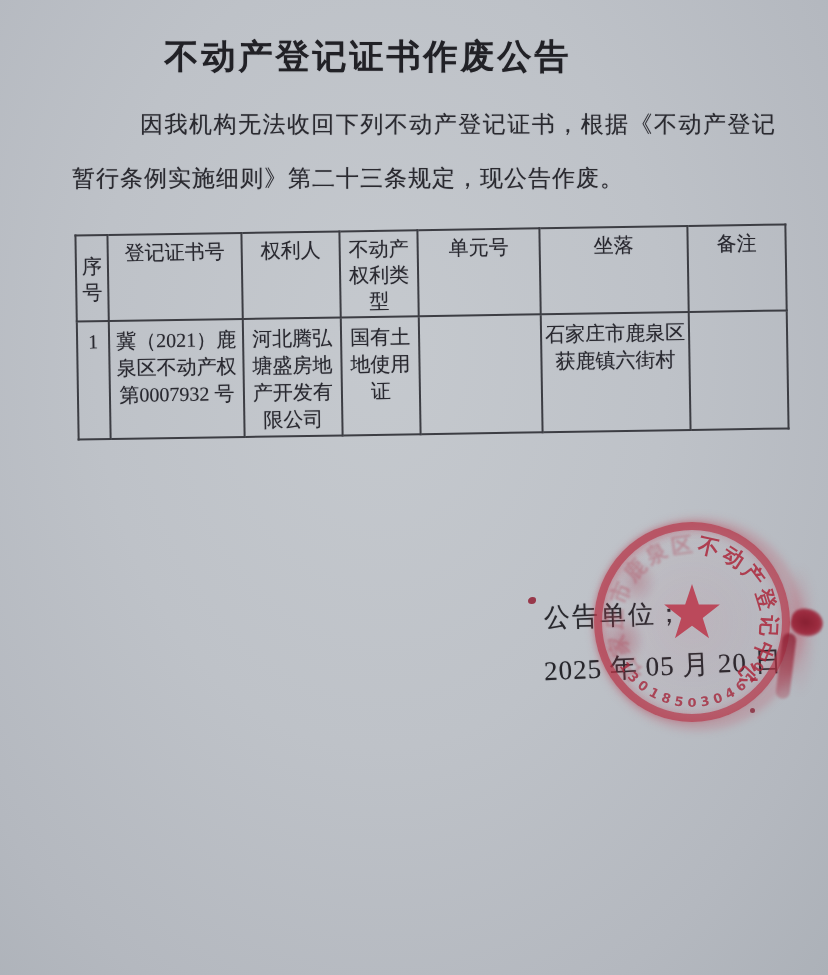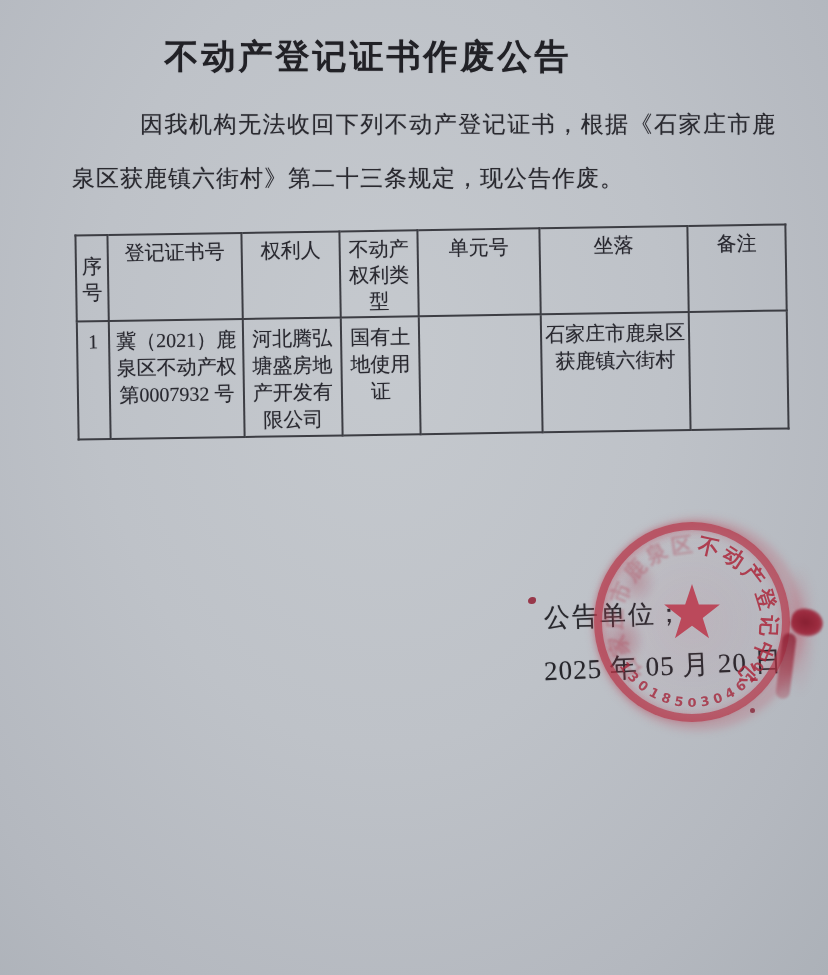--- a/index.html
+++ b/index.html
@@ -188,7 +188,7 @@
 
   <div class="doc-title">不动产登记证书作废公告</div>
 
-  <div class="doc-paragraph">因我机构无法收回下列不动产登记证书，根据《石家庄市鹿泉区获鹿镇六街村》第二十三条规定，现公告作废。</div>
+  <div class="doc-paragraph">因我机构无法收回下列不动产登记证书，根据《不动产登记暂行条例实施细则》第二十三条规定，现公告作废。</div>
 
   <div class="table-wrap">
     <table class="cert-table">

